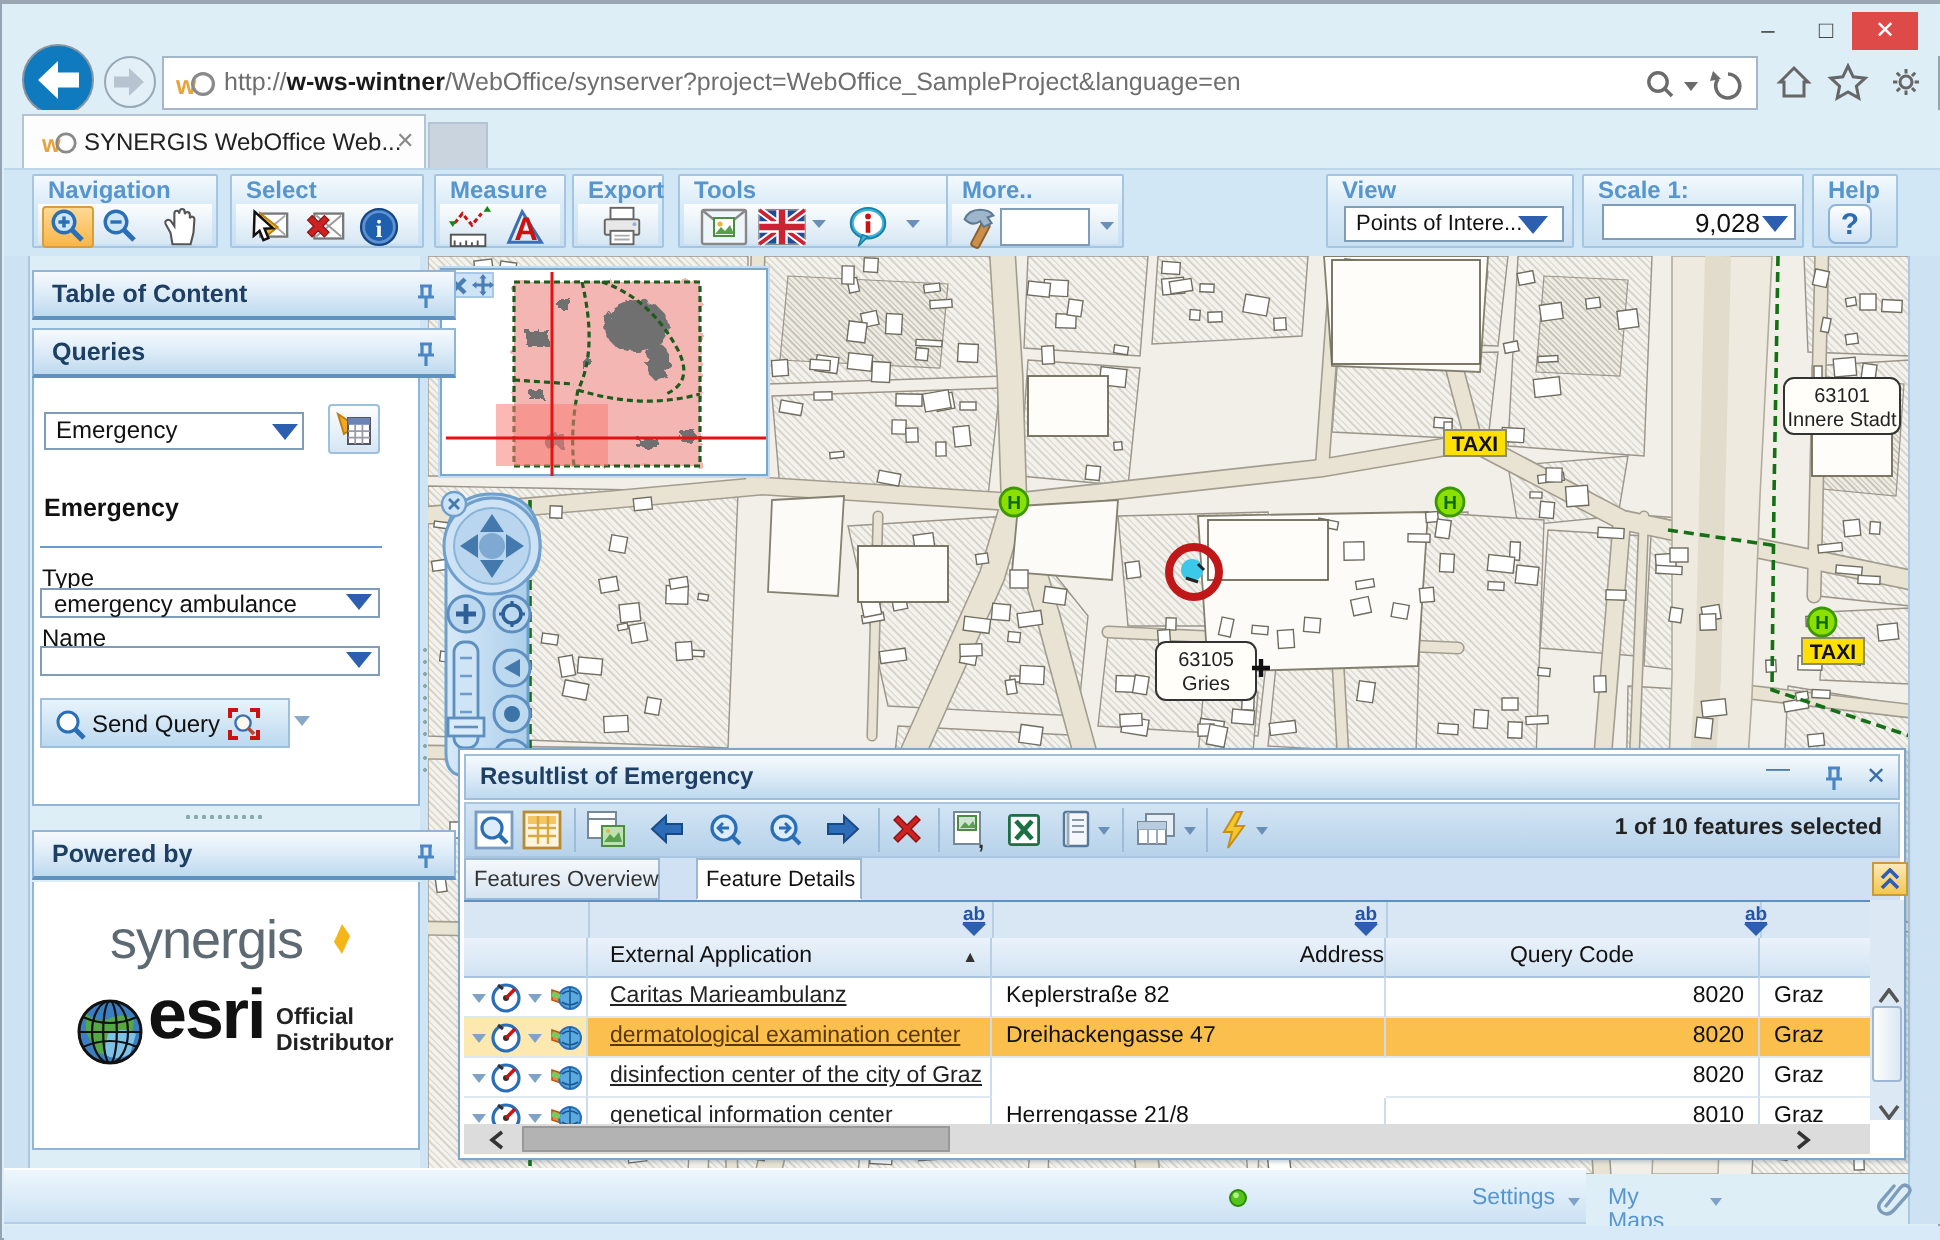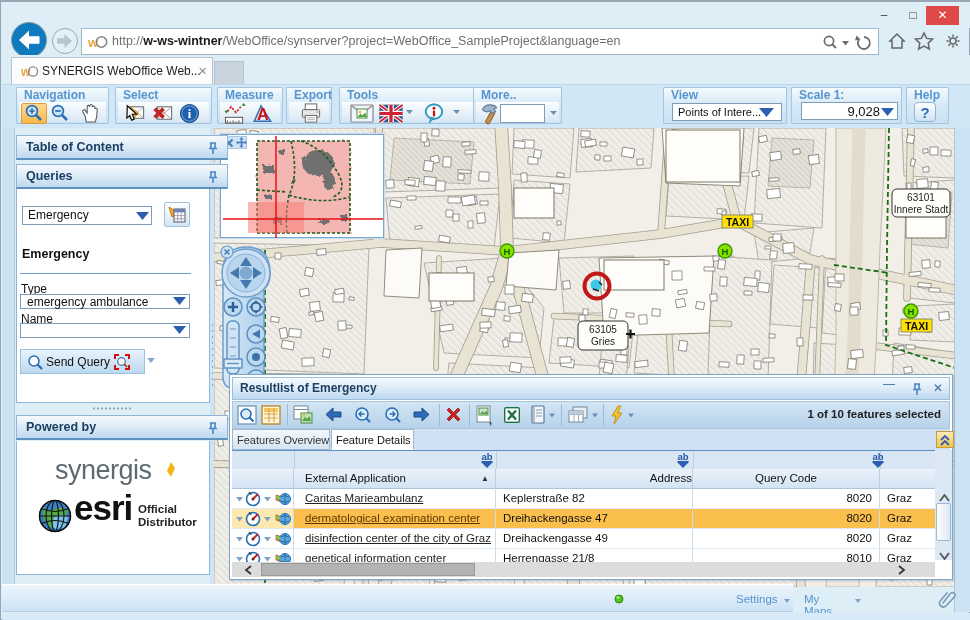--- a/index.html
+++ b/index.html
@@ -1024,7 +1024,7 @@
     </div>
     <div id="rtabs">
       <div class="rtab" style="left:0px;width:98px;background:linear-gradient(#f4f8fc,#d6e4f1);color:#333;">Features Overview</div>
-      <div class="rtab" style="left:99px;width:83px;background:#fff;border-bottom-color:#fff;color:#111;text-align:center;">Feature Details</div>
+      <div class="rtab" style="left:116px;width:83px;background:#fff;border-bottom-color:#fff;color:#111;text-align:center;">Feature Details</div>
       <div class="abs" style="left:704px;top:2px;width:18px;height:17px;background:linear-gradient(#fbe9b8,#f3c64e);border:1px solid #c89b3a;text-align:center;">
         <svg width="10" height="11" viewBox="0 0 10 11" style="margin-top:2px;">
             <path d="M1 5 L5 1 L9 5 M1 10 L5 6 L9 10" fill="none" stroke="#2d5fb0" stroke-width="1.8"></path>

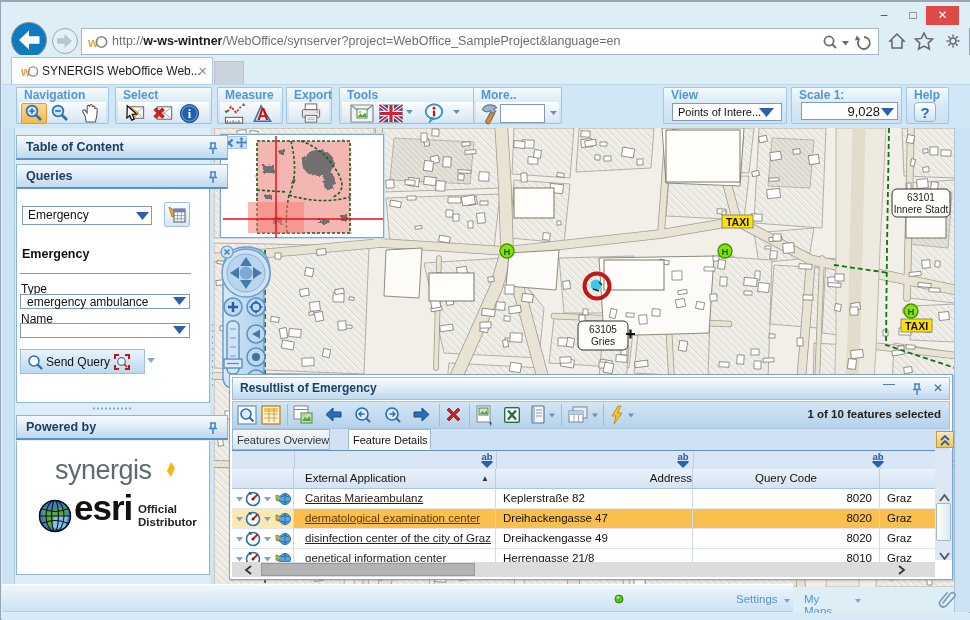--- a/index.html
+++ b/index.html
@@ -1085,7 +1085,6 @@
           </svg>
         </div>
       <div class="rcell" style="left:62px;width:202px;padding-left:11px;"><span class="lnk">disinfection center of the city of Graz</span></div>
-      <div class="rcell" style="left:264px;width:197px;padding-left:7px;">Dreihackengasse 49</div>
       <div class="rcell" style="left:461px;width:187px;text-align:right;padding-right:7px;">8020</div>
       <div class="rcell" style="left:648px;width:55px;padding-left:7px;border-right:none;">Graz</div>
     </div>

